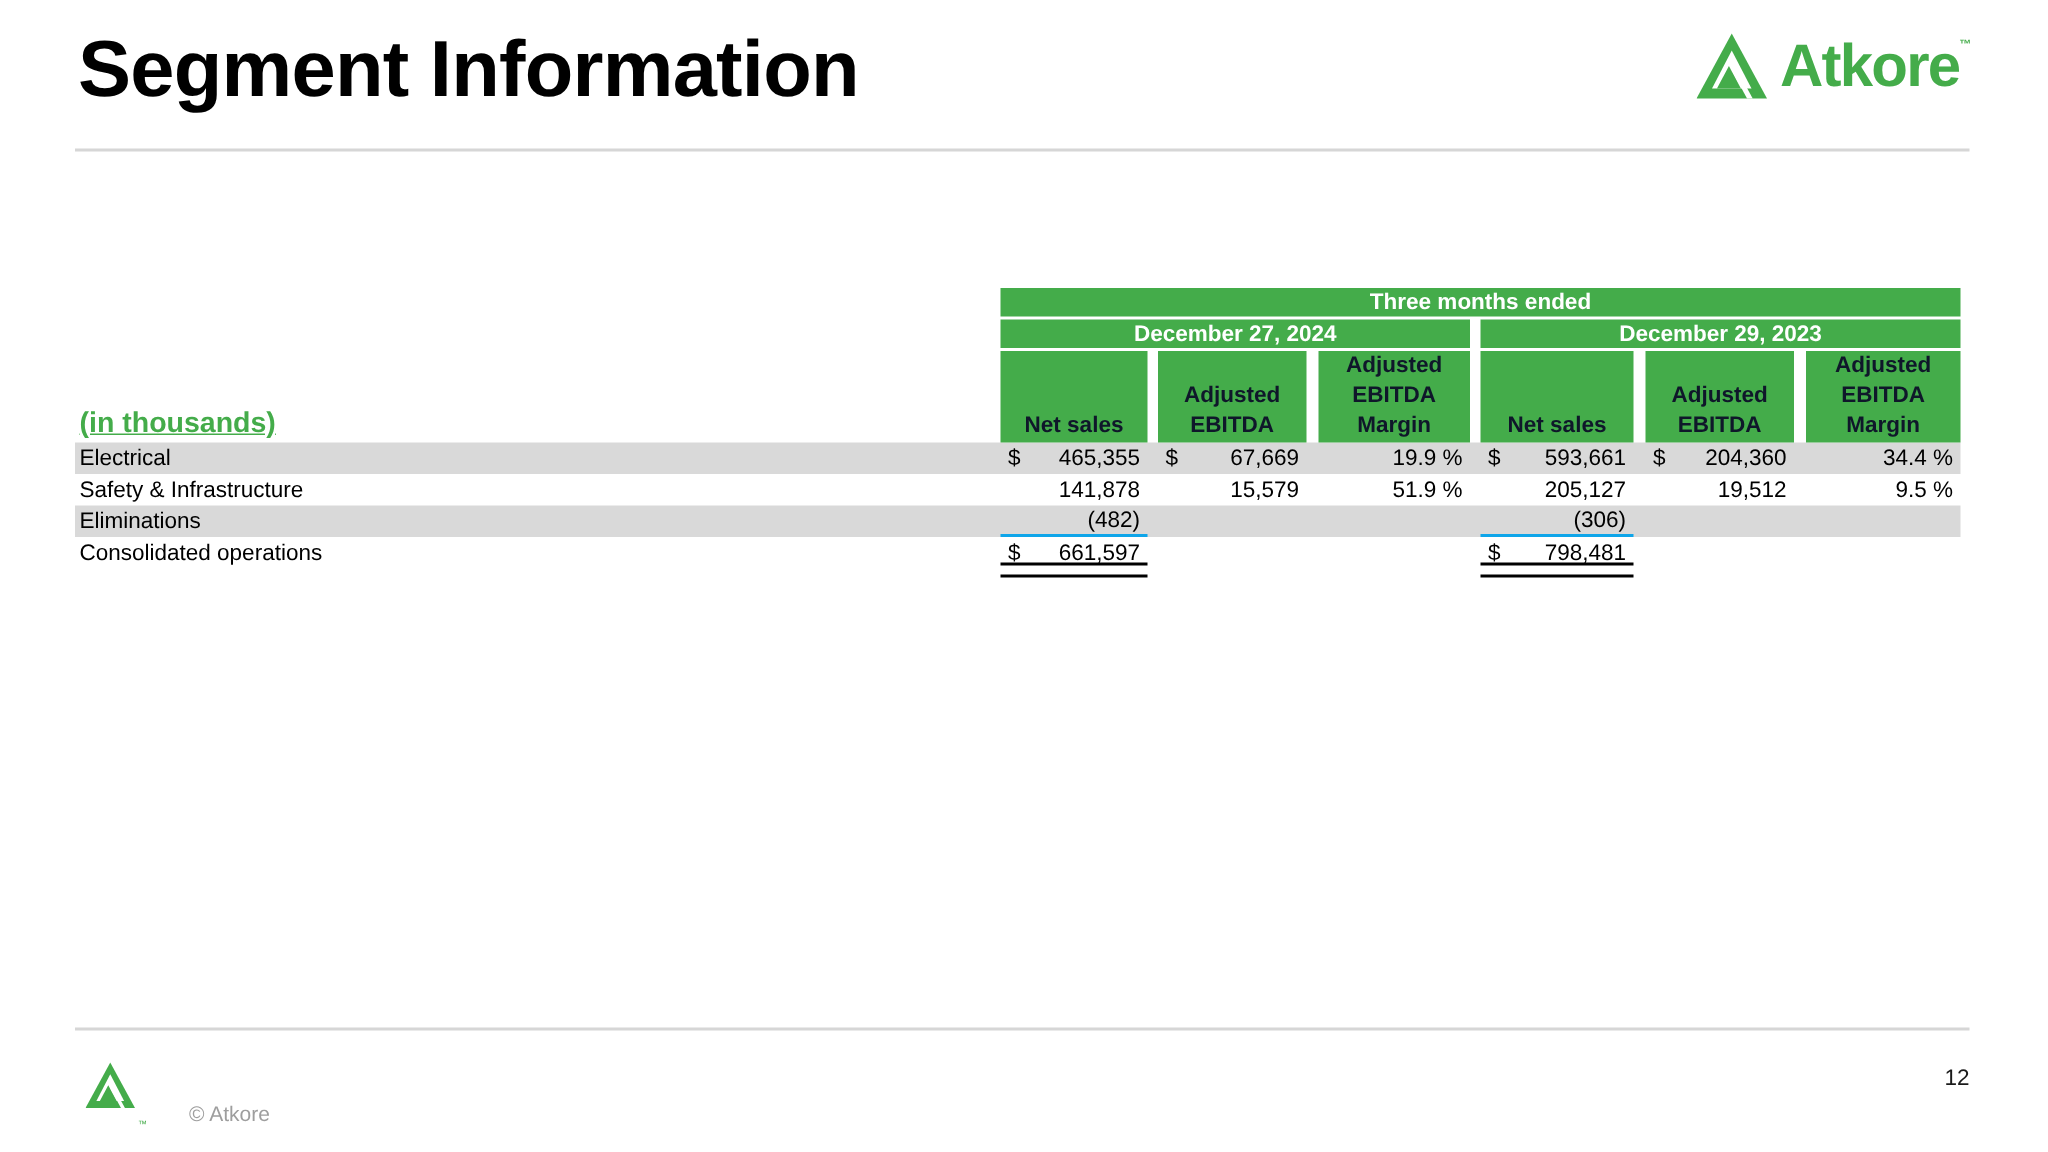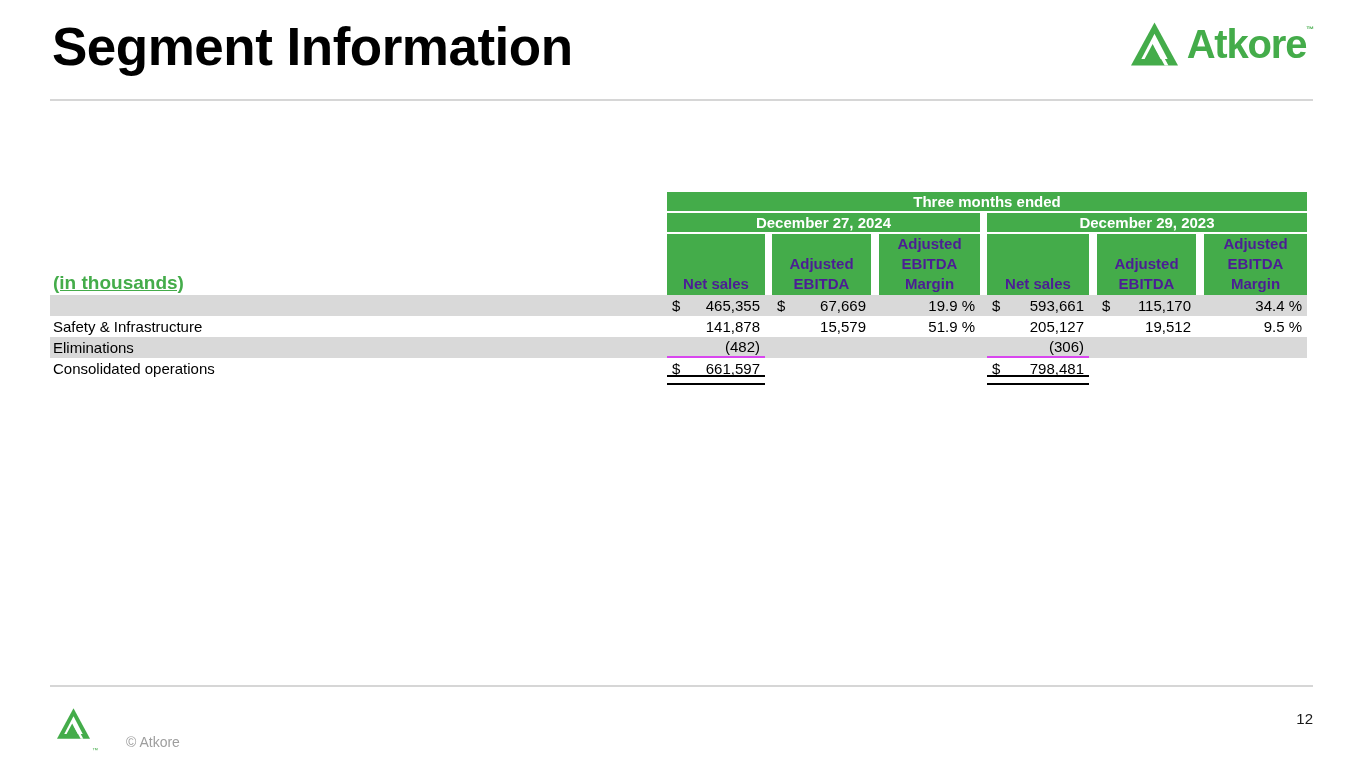--- a/index.html
+++ b/index.html
@@ -60,7 +60,7 @@
   .span-2023{grid-column:8 / 13;}
   .row-colhdr{height:61px;}
   .colhdr-cell{
-    background:var(--green);color:#4c1d95;font-weight:bold;
+    background:var(--green);color:#0f172a;font-weight:bold;
     display:flex;flex-direction:column;justify-content:flex-end;align-items:center;
     text-align:center;line-height:20px;padding-bottom:1px;
   }

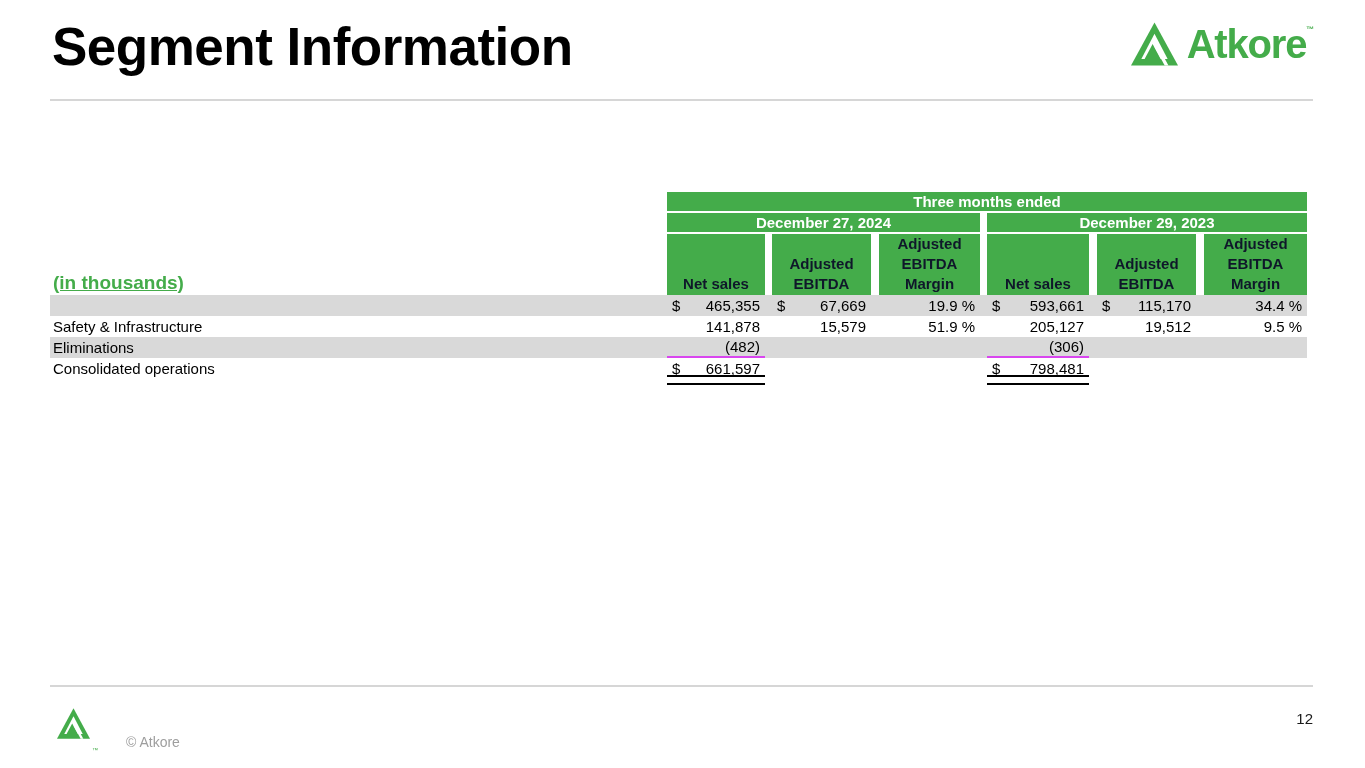--- a/index.html
+++ b/index.html
@@ -150,6 +150,7 @@
     <div>
 
     <div class="grid-row data-row striped">
+          <div class="row-label">Electrical</div>
           <div class="cell" style="grid-column: 2;">
             <span class="cur">$</span>
             <span class="num">465,355</span>

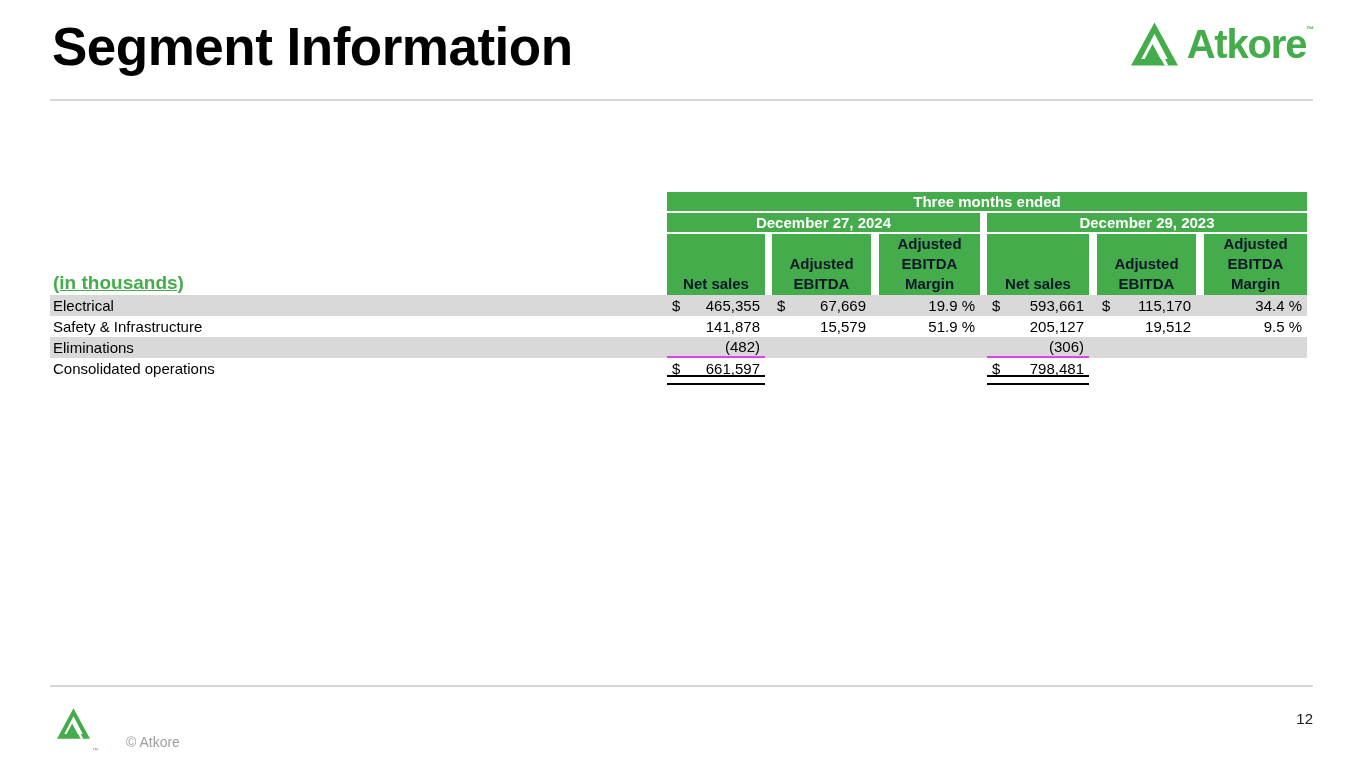--- a/index.html
+++ b/index.html
@@ -169,7 +169,7 @@
           </div>
           <div class="cell" style="grid-column: 10;">
             <span class="cur">$</span>
-            <span class="num">115,170</span>
+            <span class="num">204,360</span>
           </div>
           <div class="cell" style="grid-column: 12;">
             <span class="cur"></span>

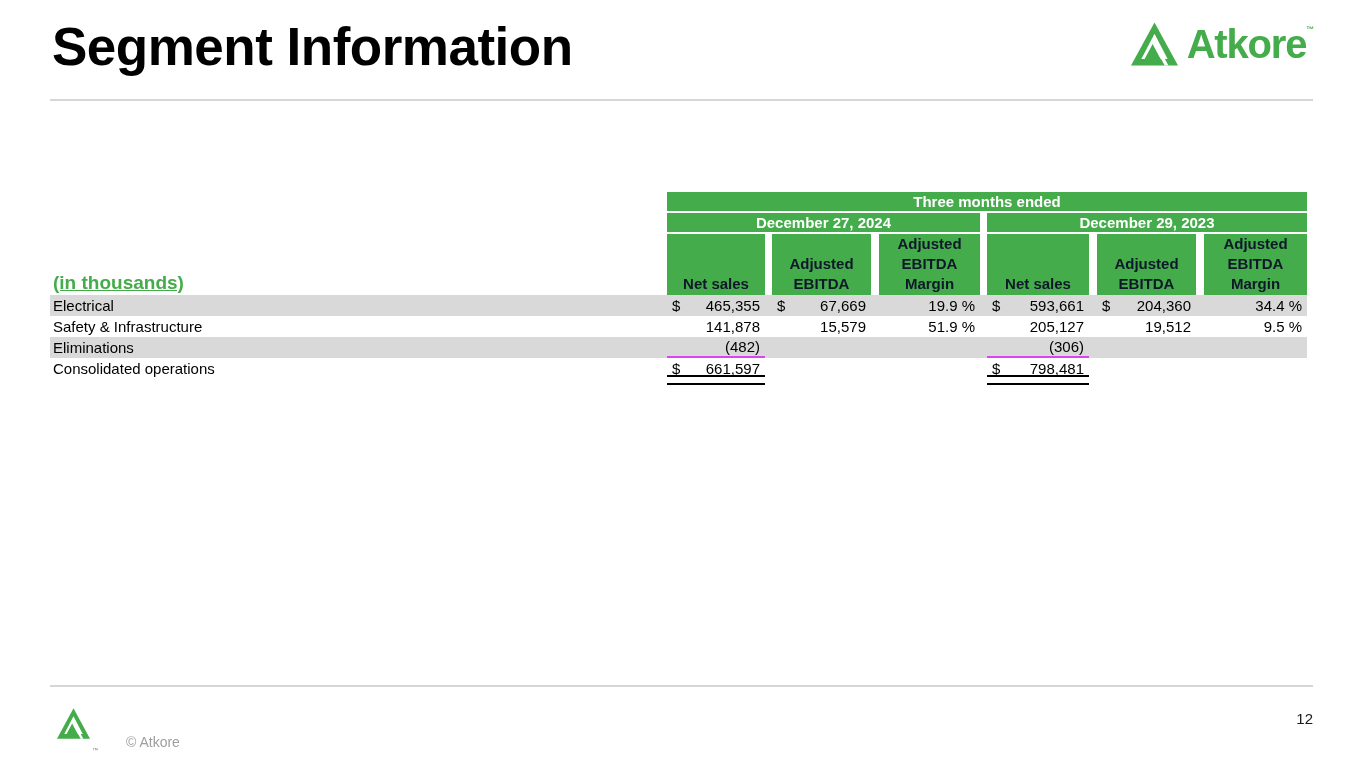--- a/index.html
+++ b/index.html
@@ -84,7 +84,7 @@
     padding:0 5px;position:relative;
   }
   .cell .num{white-space:nowrap;}
-  .u-single{border-bottom:2px solid #d946ef;}
+  .u-single{border-bottom:2px solid #0ea5e9;}
   .u-double::after{
     content:"";position:absolute;left:0;right:0;bottom:-6px;height:6px;
     border-top:2px solid #000;border-bottom:2px solid #000;

